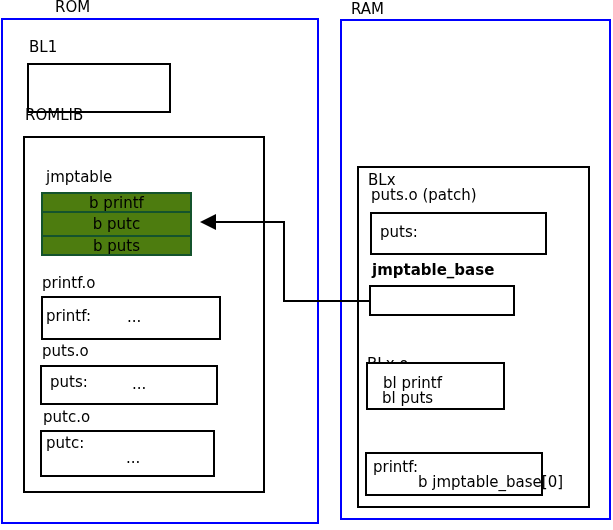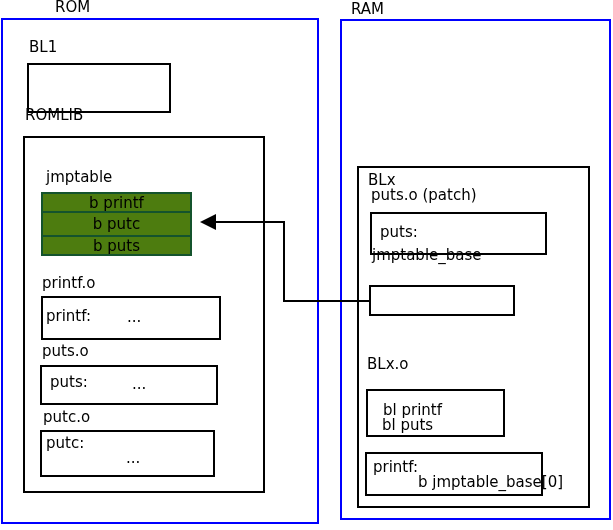--- a/index.html
+++ b/index.html
@@ -68,7 +68,7 @@
     <span class="inner" style="left:8px;top:11px;">puts:</span>
   </div>
 
-  <div class="lbl" style="left:372px;top:248px;">jmptable_base</div>
+  <div class="lbl" style="left:372px;top:263px;font-weight:bold;">jmptable_base</div>
   <div class="box" style="left:369px;top:285px;width:146px;height:31px;"></div>
 
   <div class="lbl" style="left:367px;top:357px;">BLx.o</div>

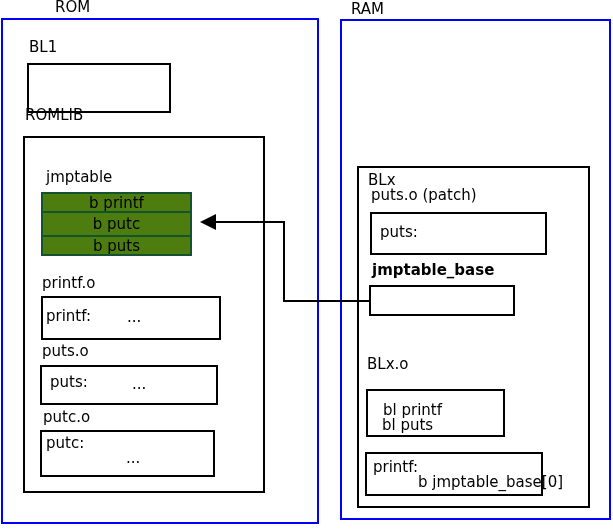--- a/index.html
+++ b/index.html
@@ -72,7 +72,7 @@
   <div class="box" style="left:369px;top:285px;width:146px;height:31px;"></div>
 
   <div class="lbl" style="left:367px;top:357px;">BLx.o</div>
-  <div class="box" style="left:366px;top:389px;width:139px;height:48px;">
+  <div class="box" style="left:366px;top:362px;width:139px;height:48px;">
     <span class="inner" style="left:15px;top:12px;">bl printf</span>
     <span class="inner" style="left:14px;top:27px;">bl puts</span>
   </div>

